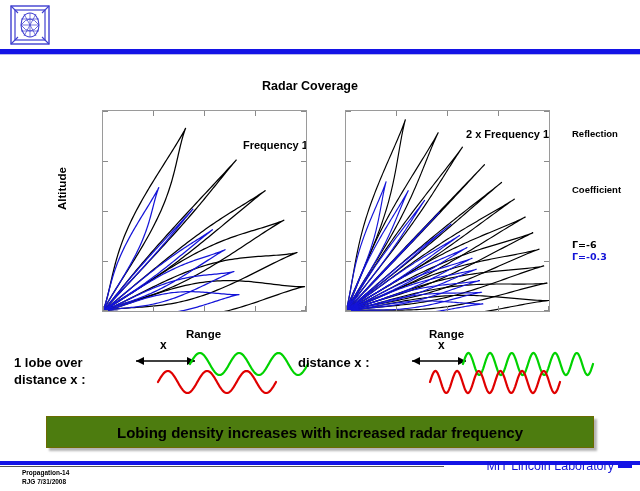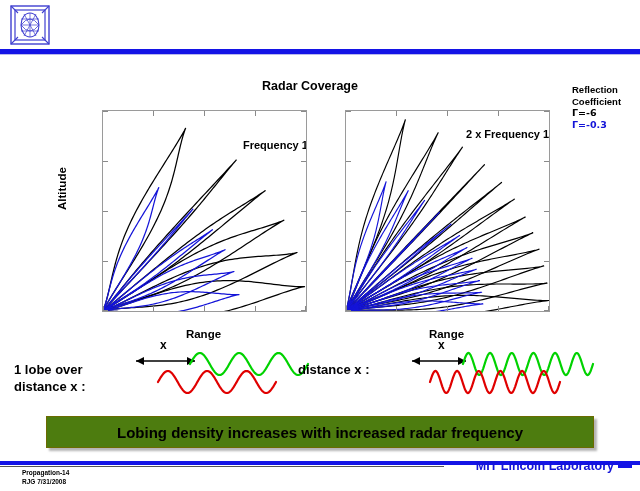--- a/index.html
+++ b/index.html
@@ -136,7 +136,7 @@
     line-height: 11.5px;
     color: #000;
   }
-  #reflection-legend .g-black { color: #000; }
+  #reflection-legend .g-black { color: #000; margin-top: 44px; }
   #reflection-legend .g-blue  { color: #1414d8; }
   .greek { font-family: "DejaVu Sans", sans-serif; }
 

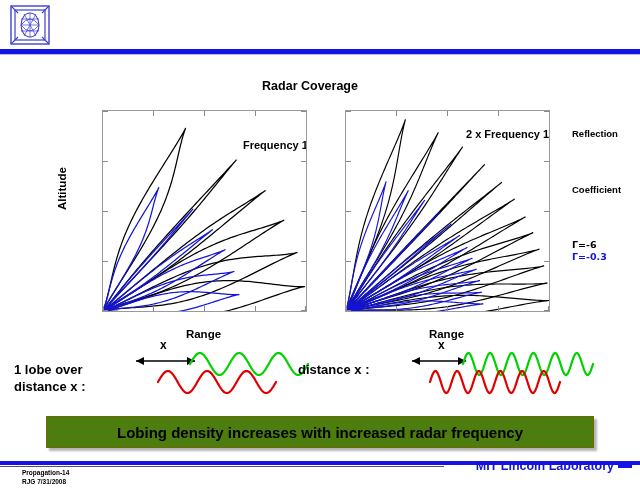--- a/index.html
+++ b/index.html
@@ -152,7 +152,7 @@
 
   .wave-caption {
     position: absolute;
-    left: 0; top: 23px;
+    left: 0; top: 16px;
     font-size: 13px;
     font-weight: bold;
     color: #000;

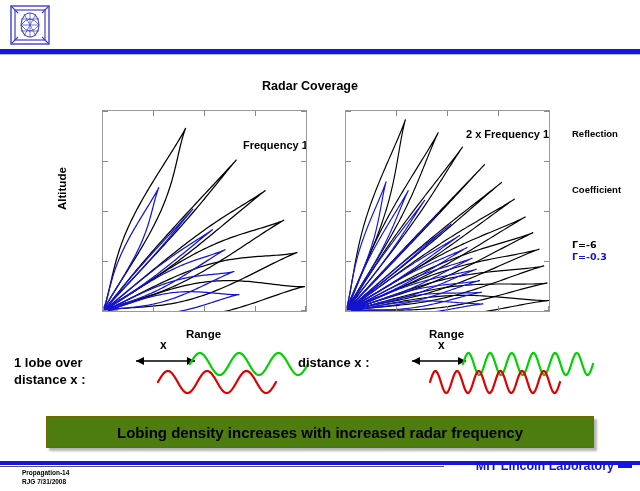--- a/index.html
+++ b/index.html
@@ -207,7 +207,7 @@
     position: absolute;
     right: 8px; top: 459px;
     font-size: 12.5px;
-    font-weight: bold;
+    font-weight: normal;
     color: #1414d8;
     white-space: nowrap;
   }

